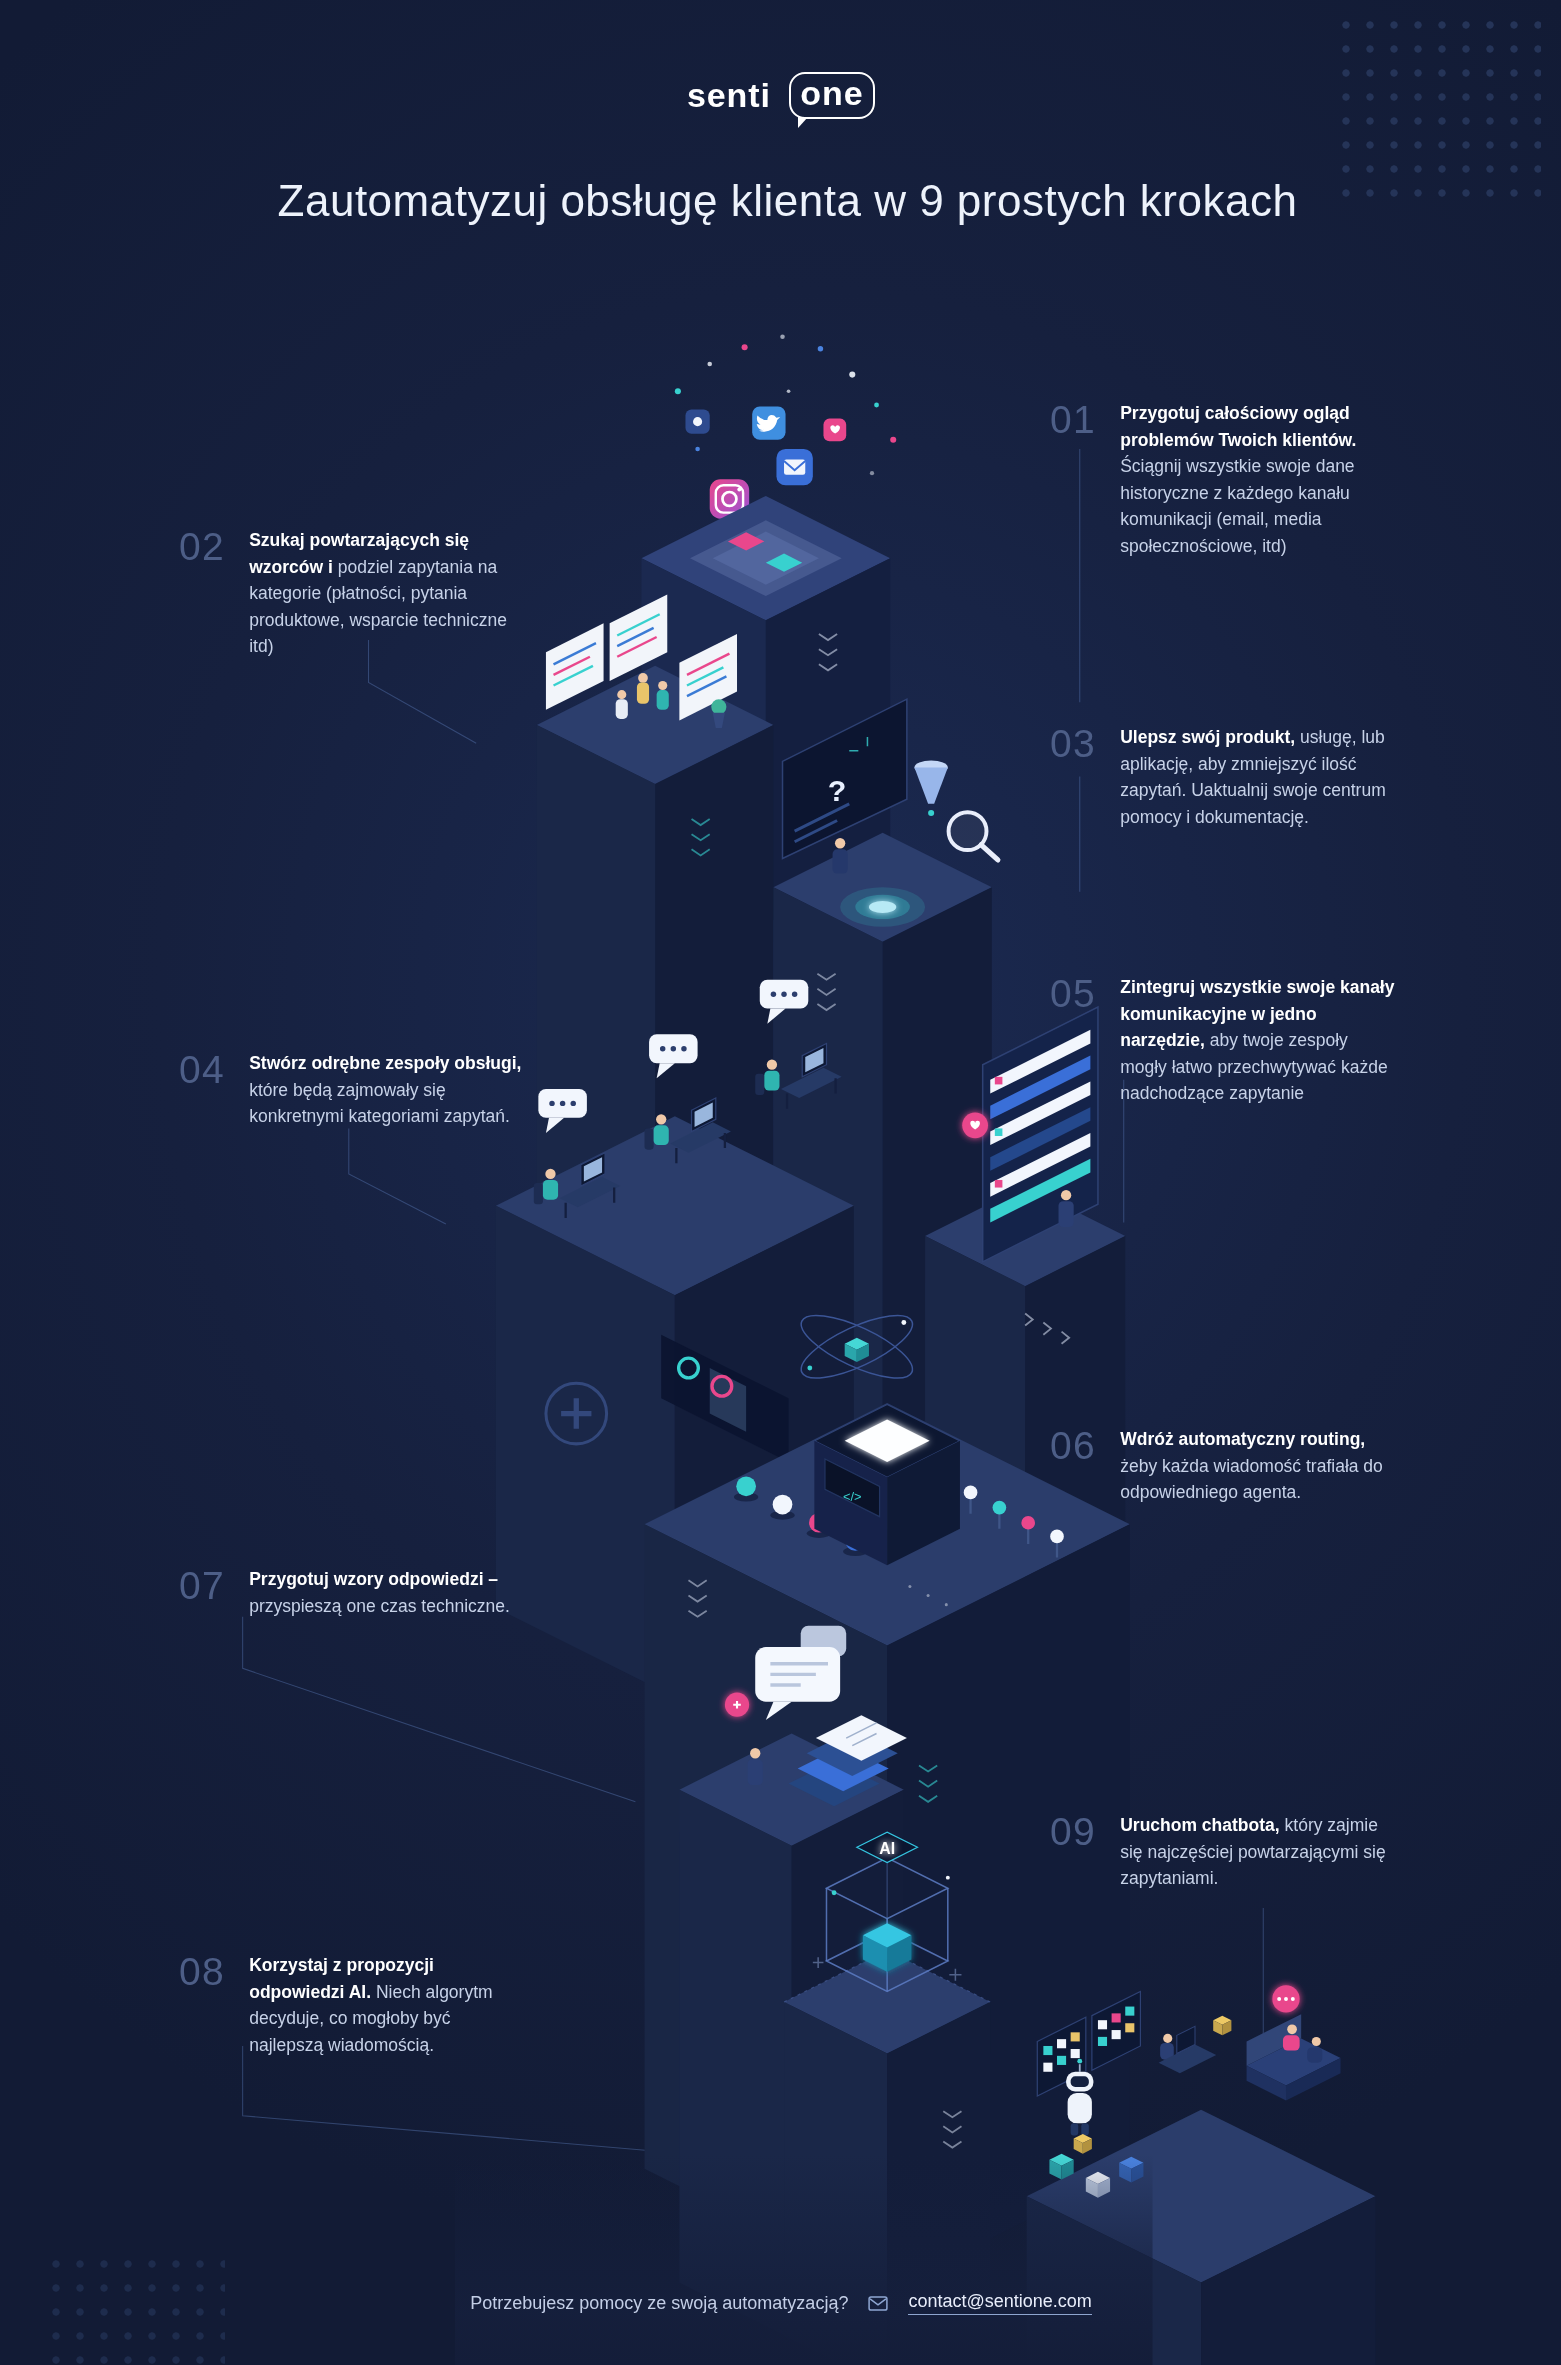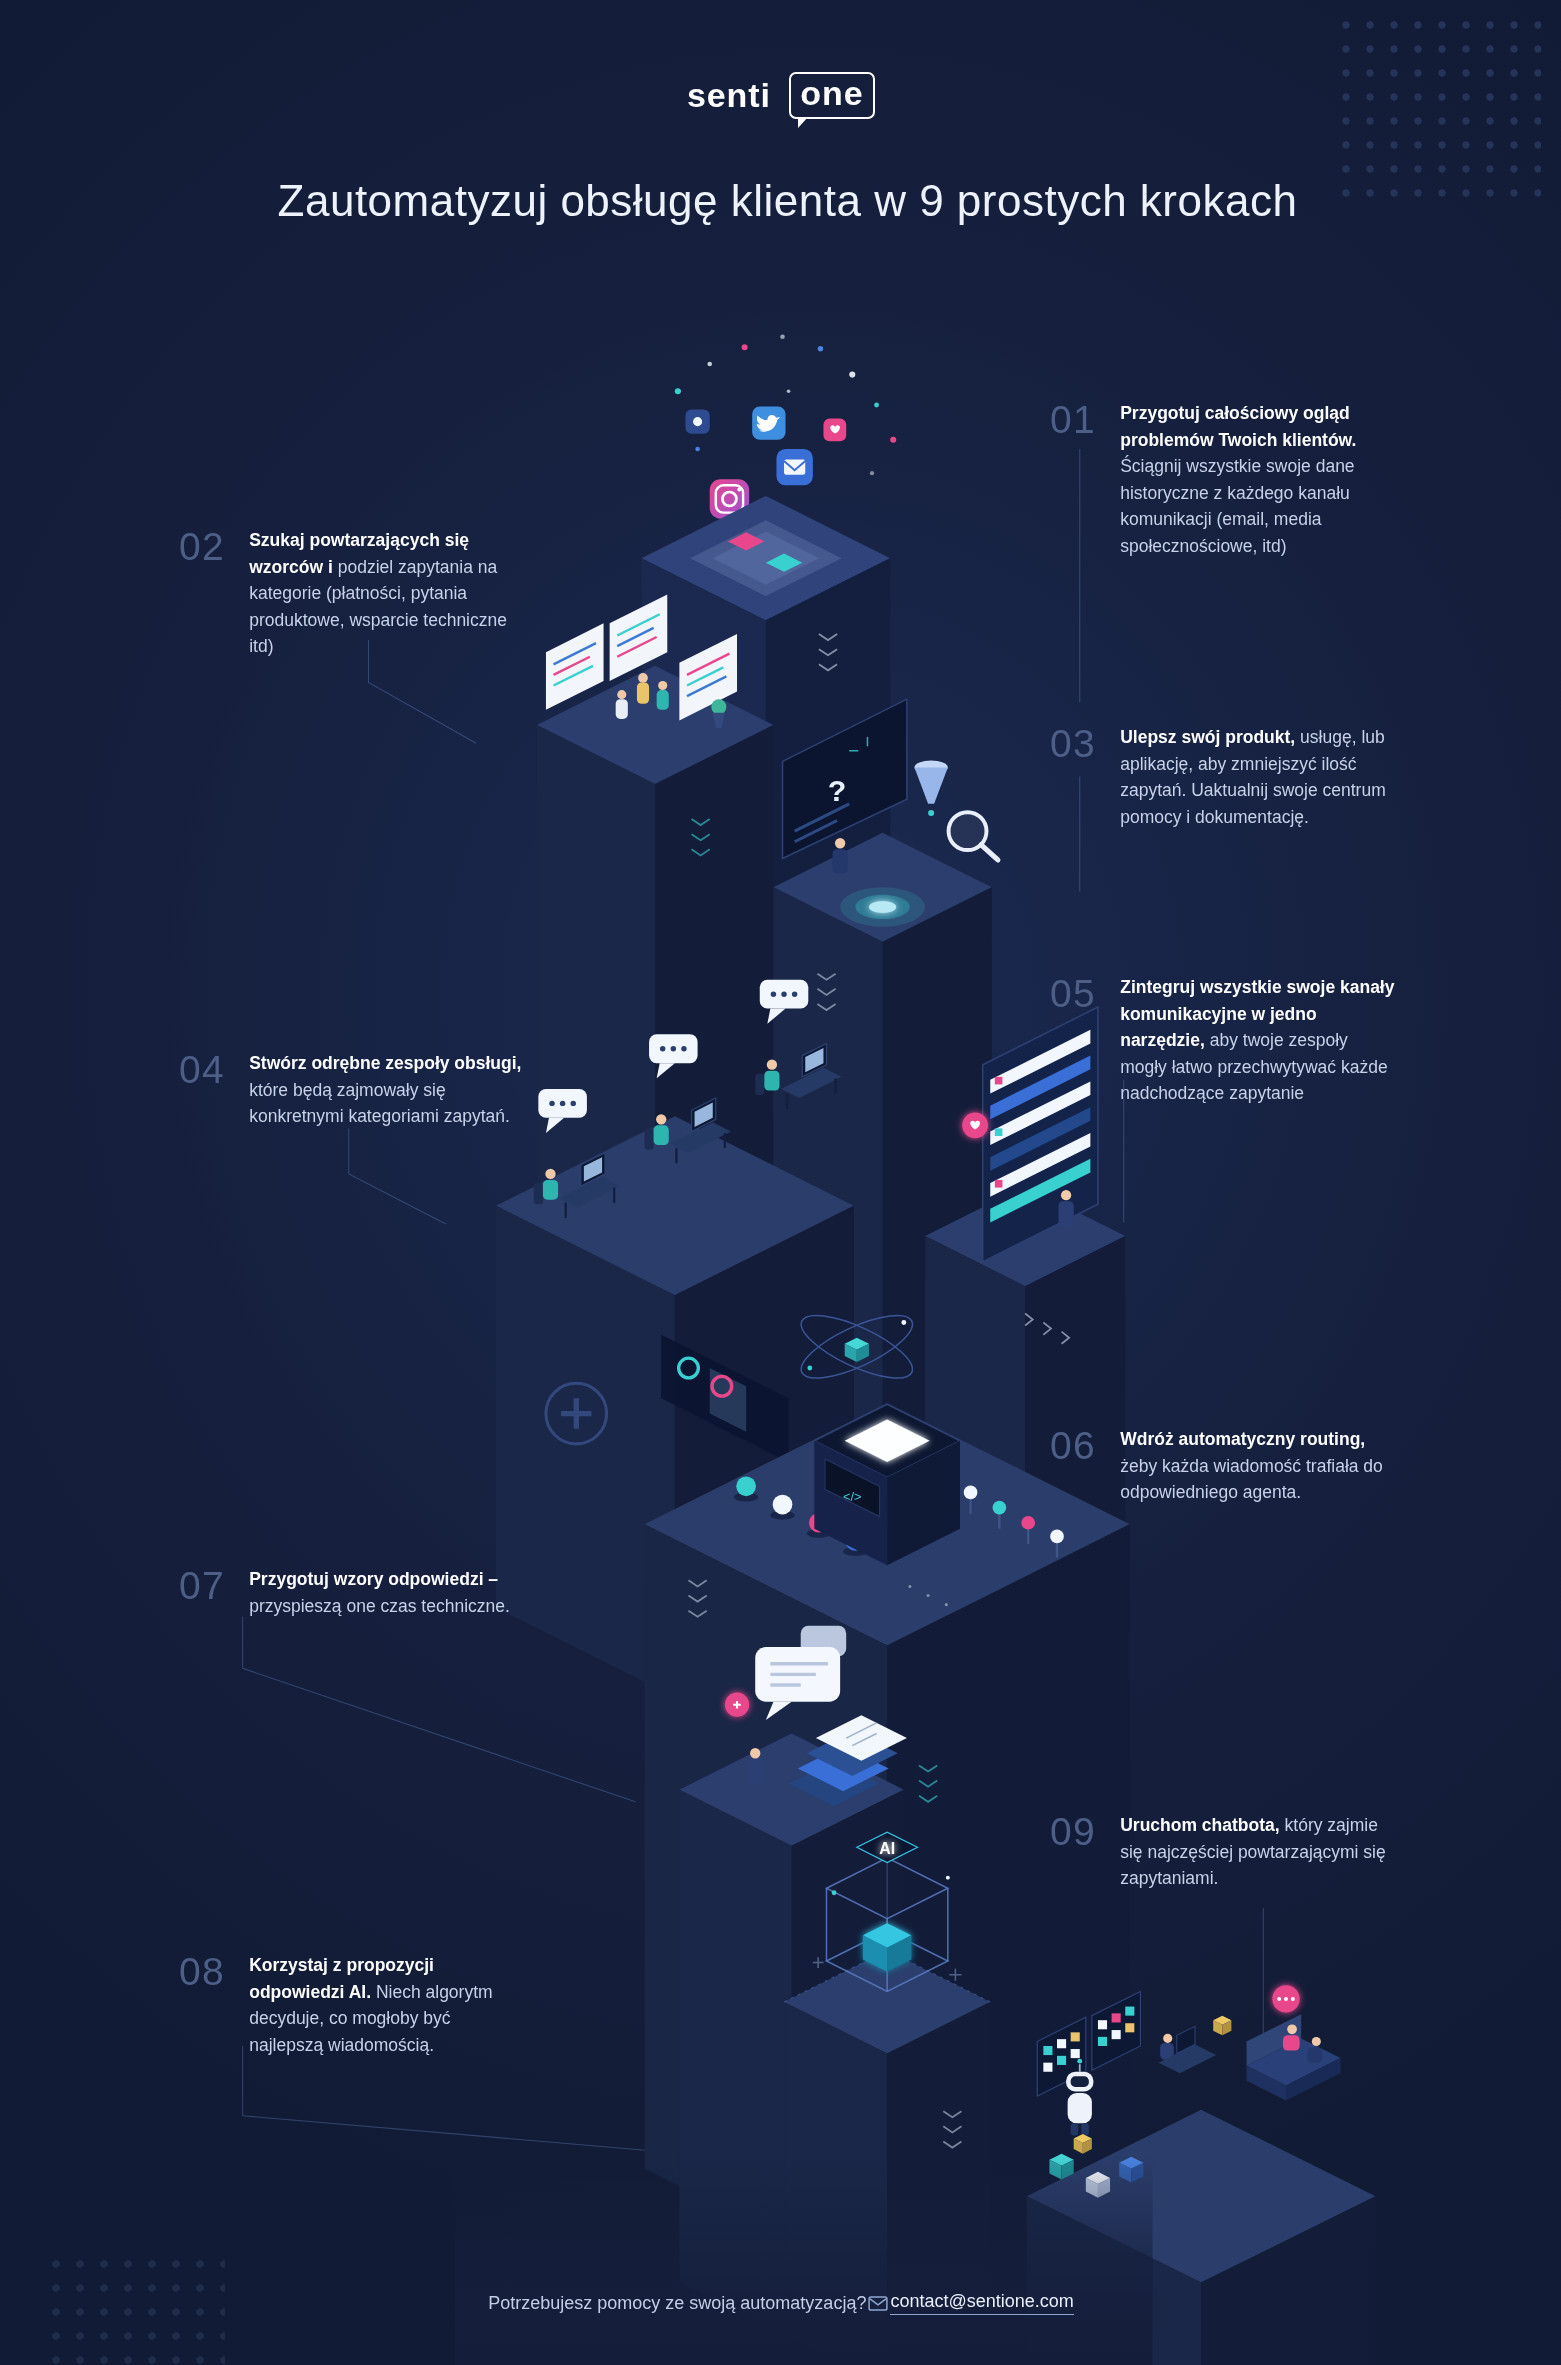--- a/index.html
+++ b/index.html
@@ -36,7 +36,7 @@
     color:#fff;font-size:34px;font-weight:700;letter-spacing:0.9px;
   }
   .brand-box{
-    position:relative;border:2.8px solid #fff;border-radius:7px;
+    position:relative;border:2.8px solid #fff;border-radius:16px;
     padding:0.9px 9.5px 4.7px 9.5px;line-height:1.1;
   }
   .brand-tail{

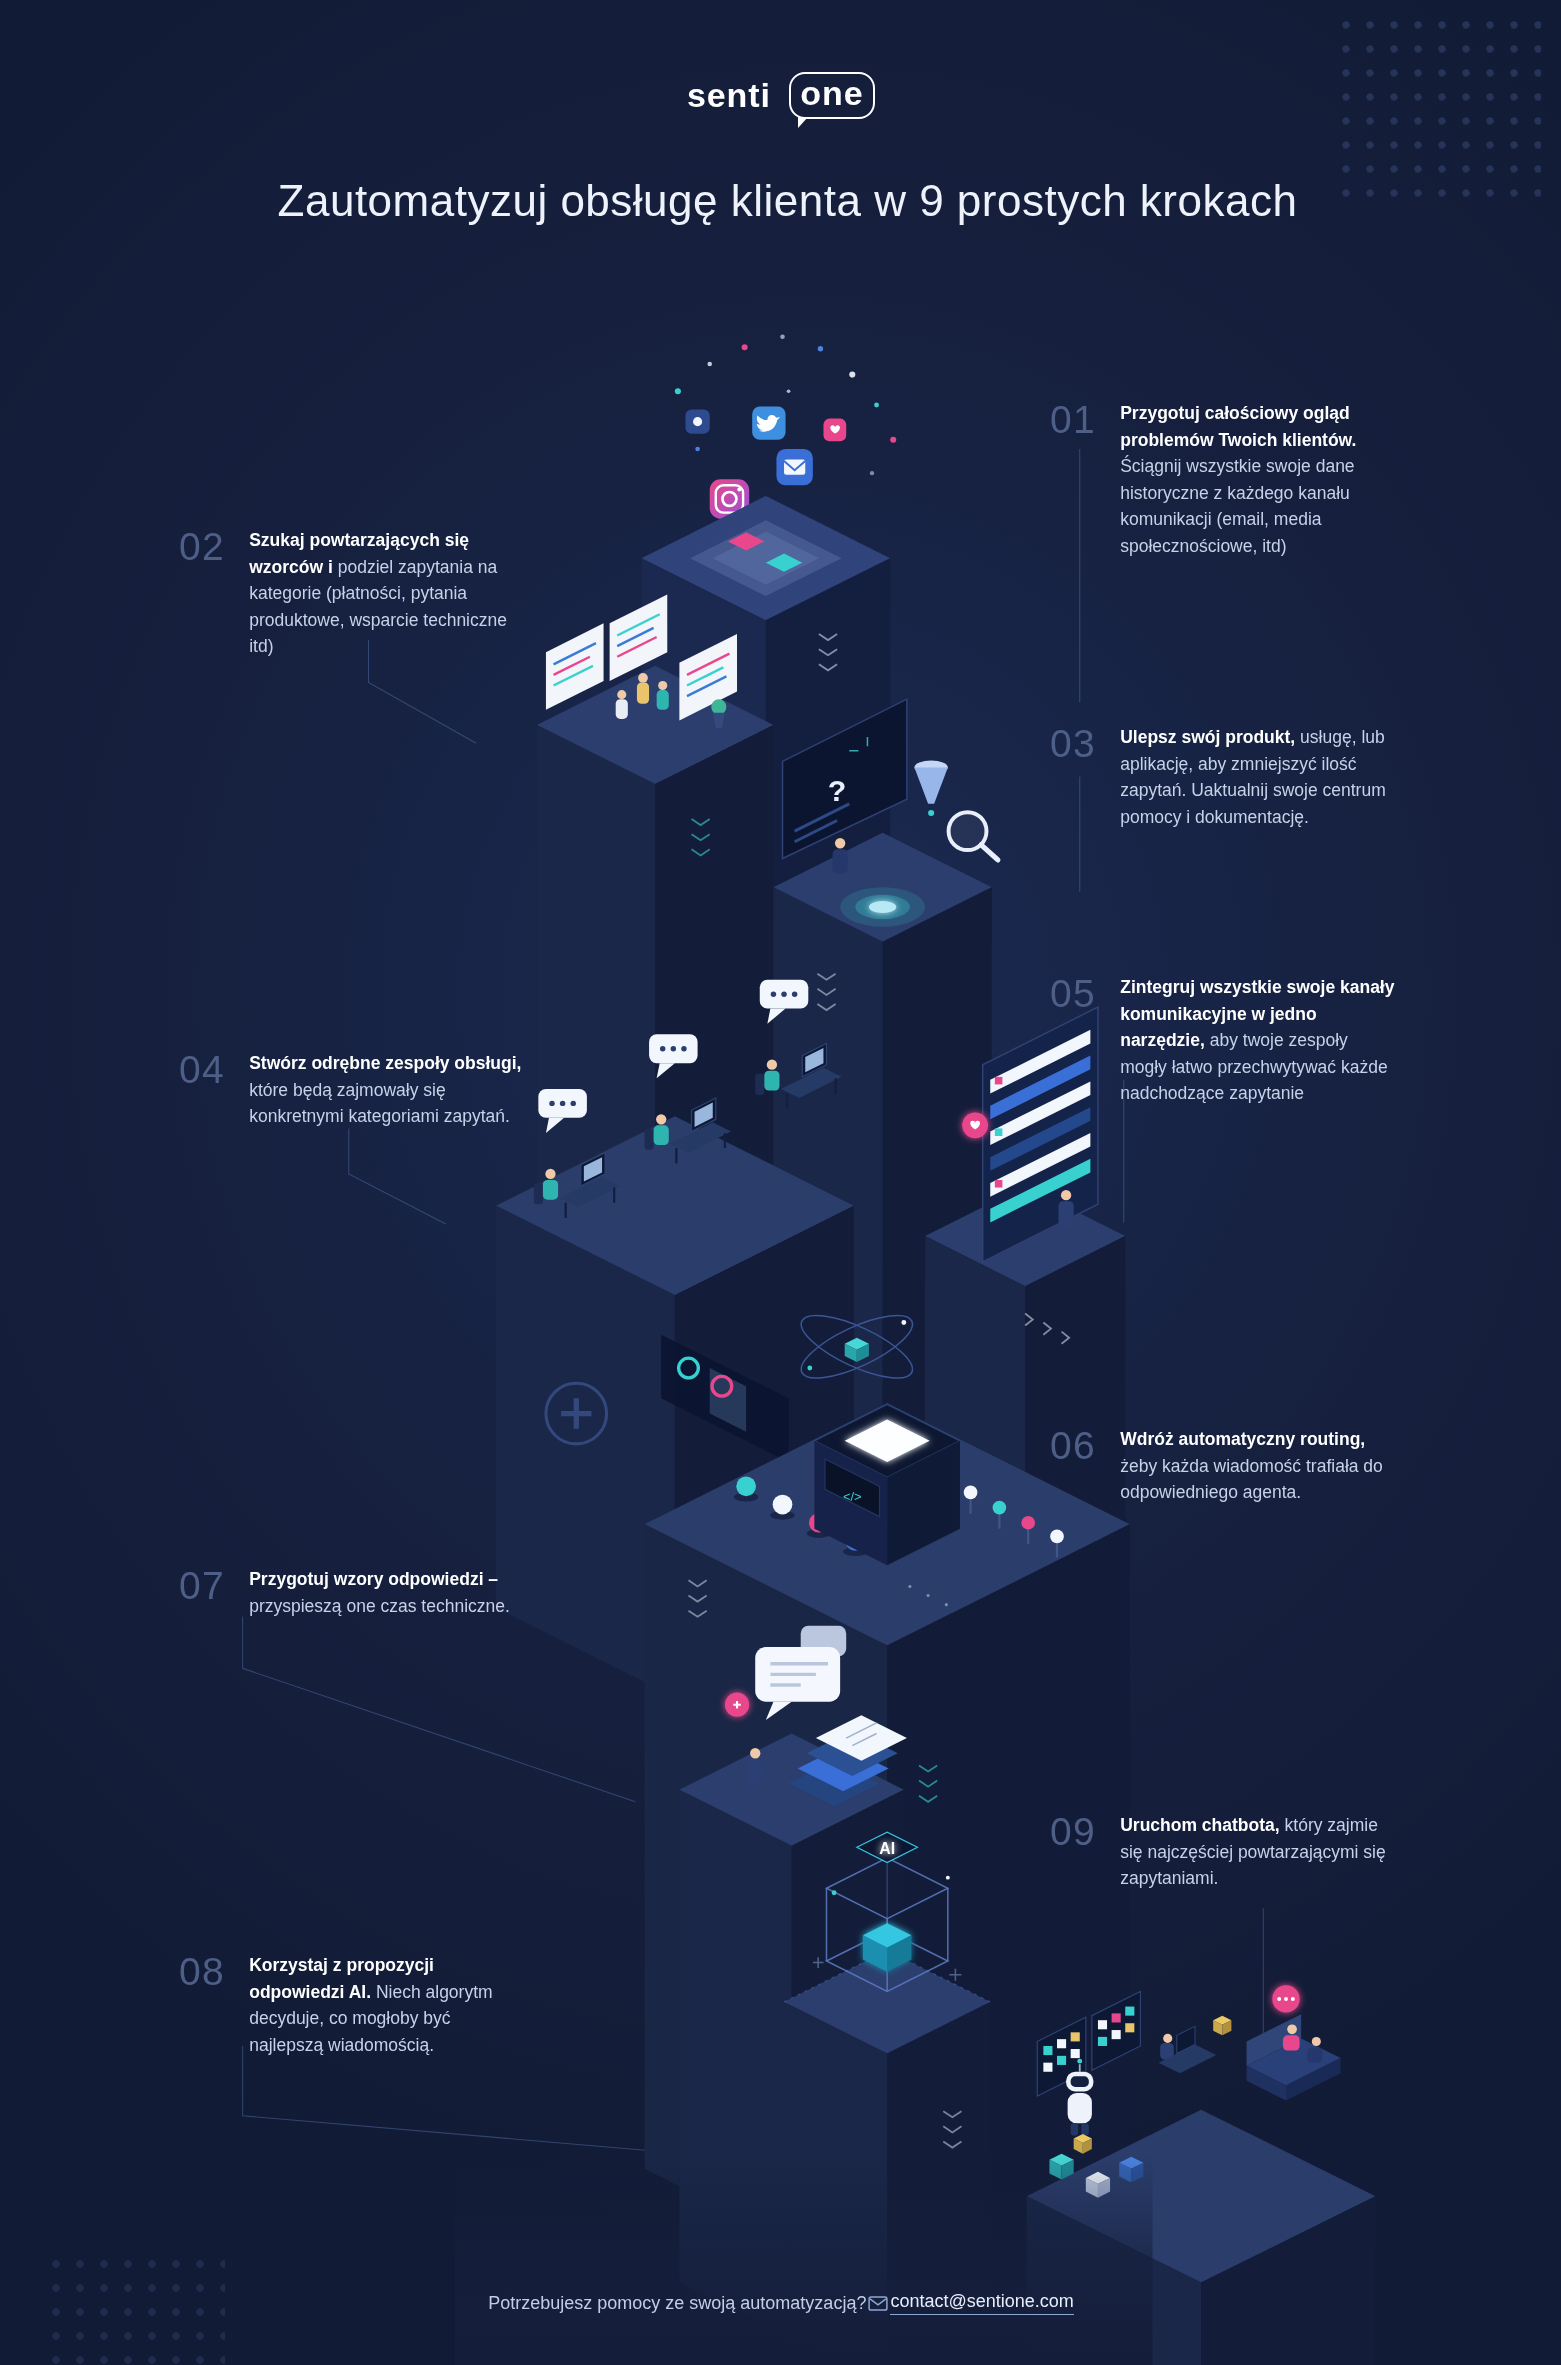--- a/index.html
+++ b/index.html
@@ -75,7 +75,7 @@
   
   .footer{
     position:absolute;top:2291px;left:0;width:100%;
-    display:flex;justify-content:center;align-items:center;gap:2px;
+    display:flex;justify-content:center;align-items:center;gap:20px;
     color:#c3cee6;font-size:18px;
   }
   .mail-icon{display:inline-flex;align-items:center}

